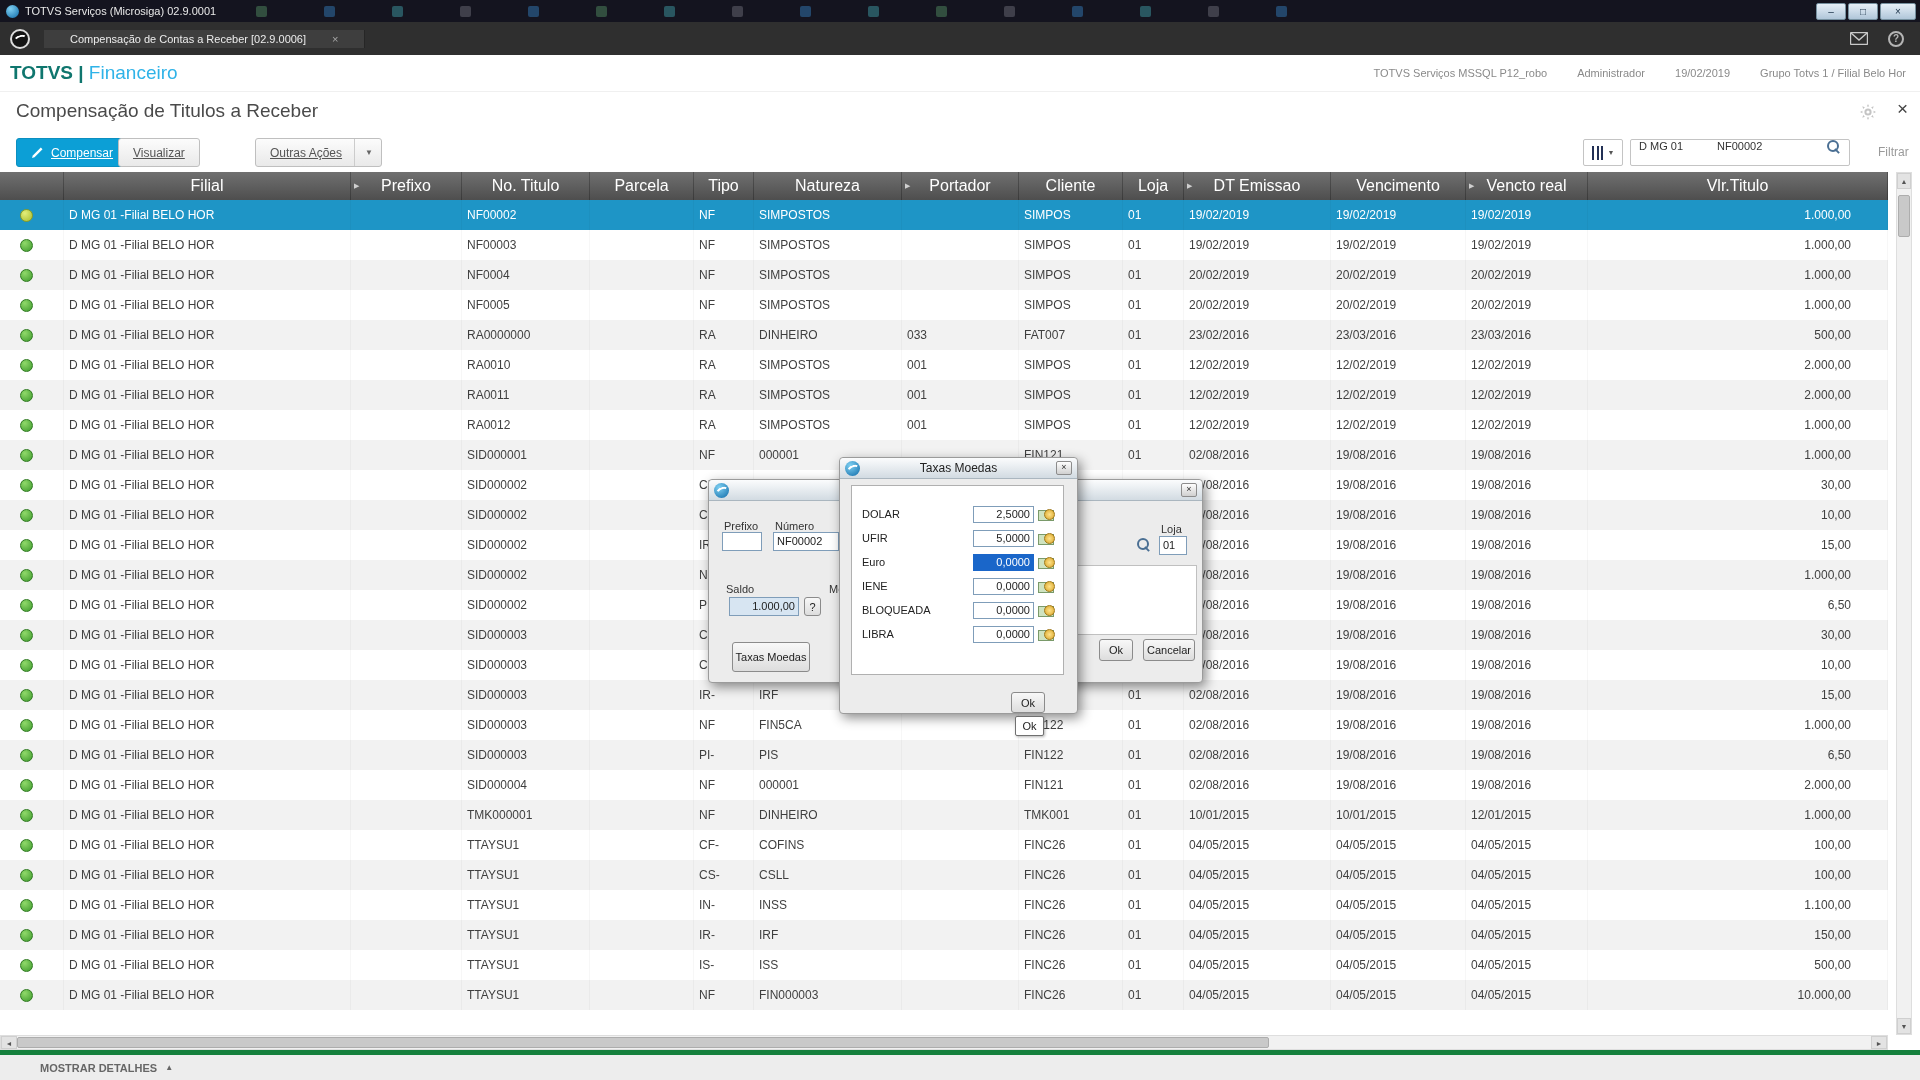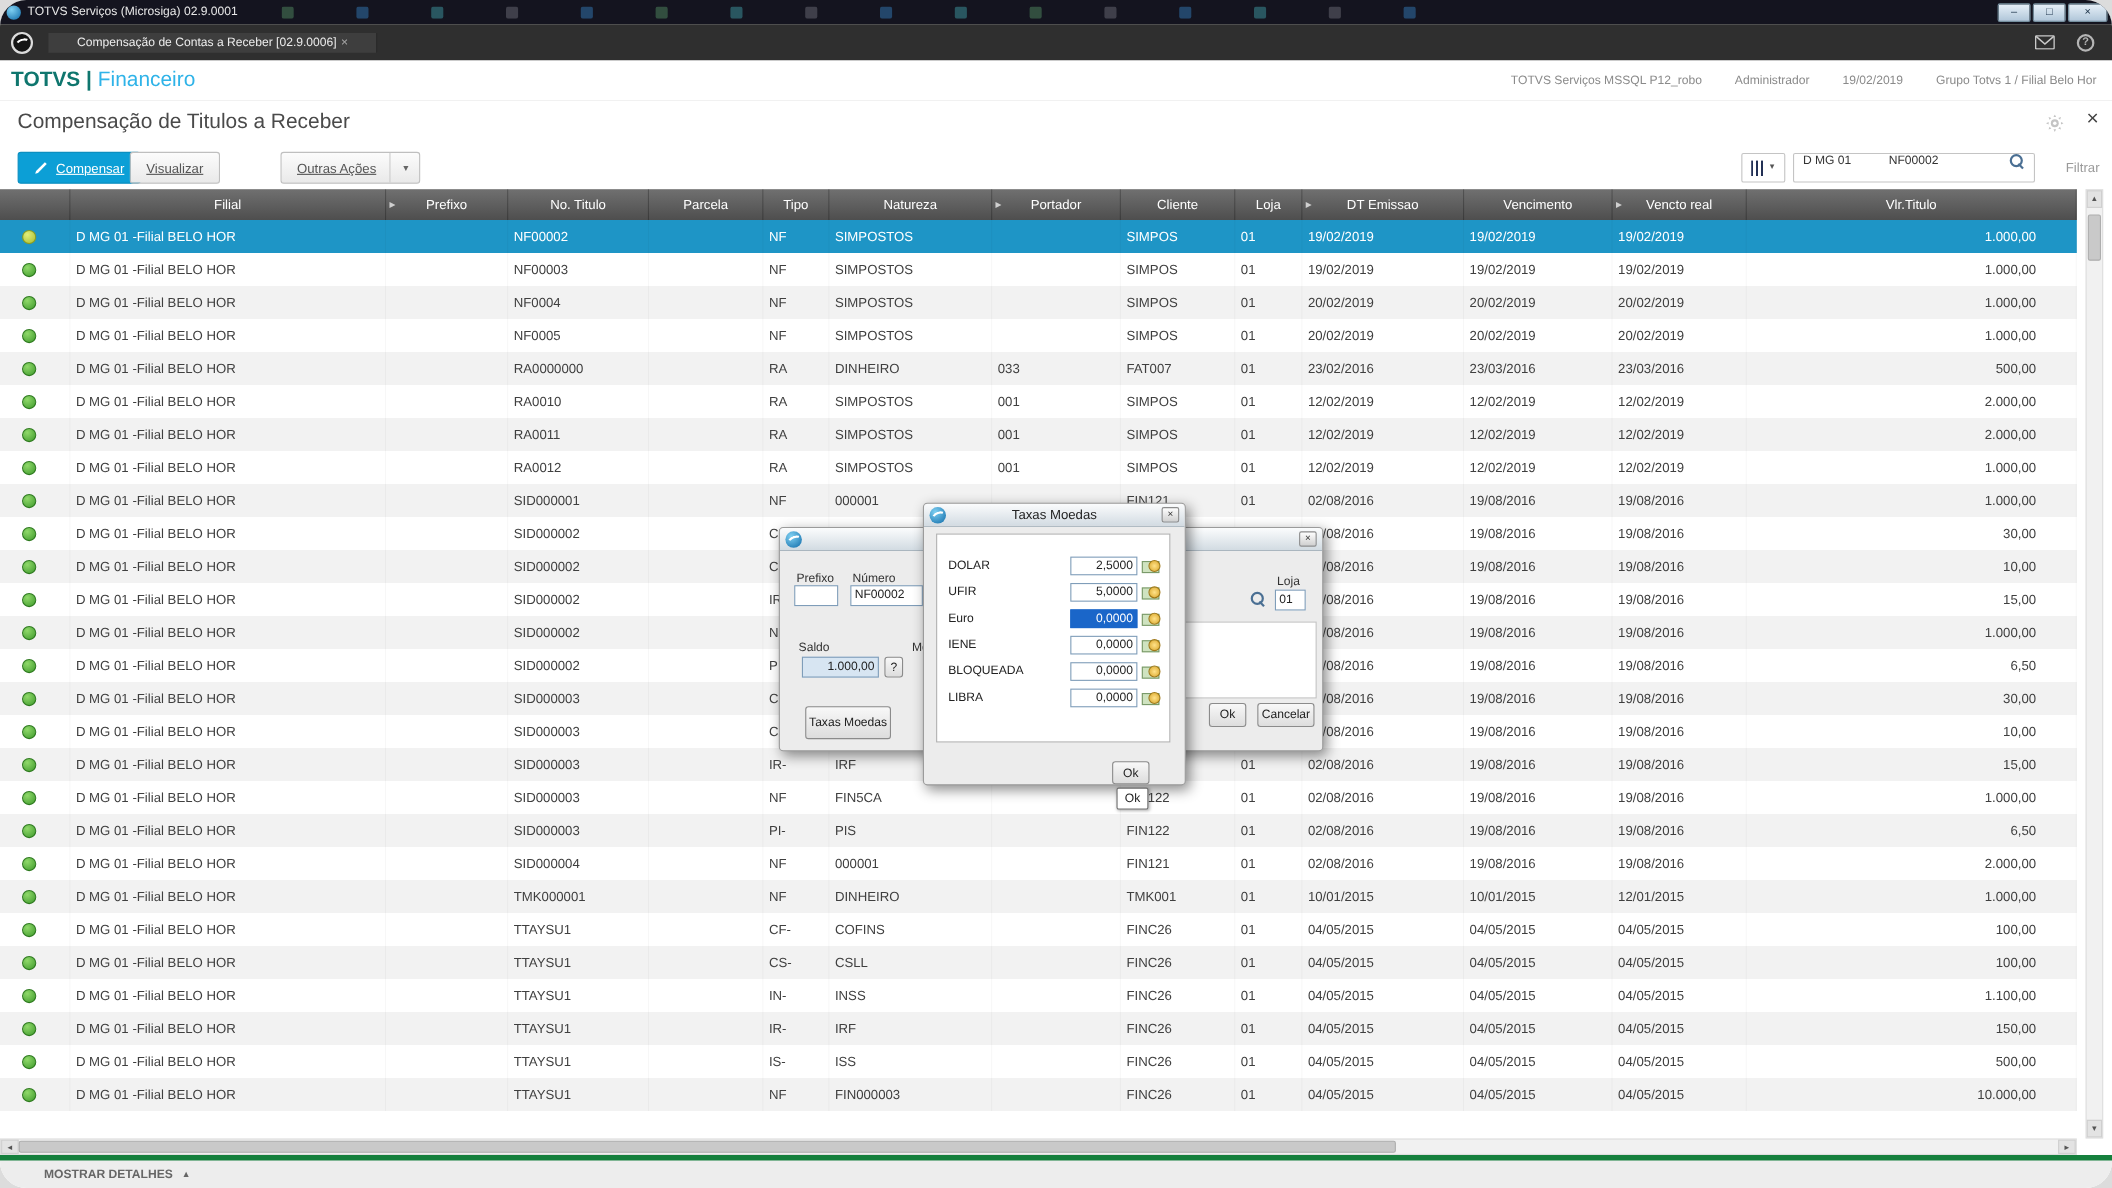--- a/index.html
+++ b/index.html
@@ -5,7 +5,7 @@
   *{margin:0;padding:0;box-sizing:border-box;}
   html,body{background:#dcdcdc;}
   body{font-family:"Liberation Sans",sans-serif;}
-  .screen{position:relative;width:1920px;height:1080px;background:#fff;overflow:hidden;border-radius:24px;
+  .screen{position:relative;width:1920px;height:1080px;background:#fff;overflow:hidden;
           --cols:64px 287px 111px 128px 104px 60px 148px 117px 104px 61px 147px 135px 122px 300px;}
 
   

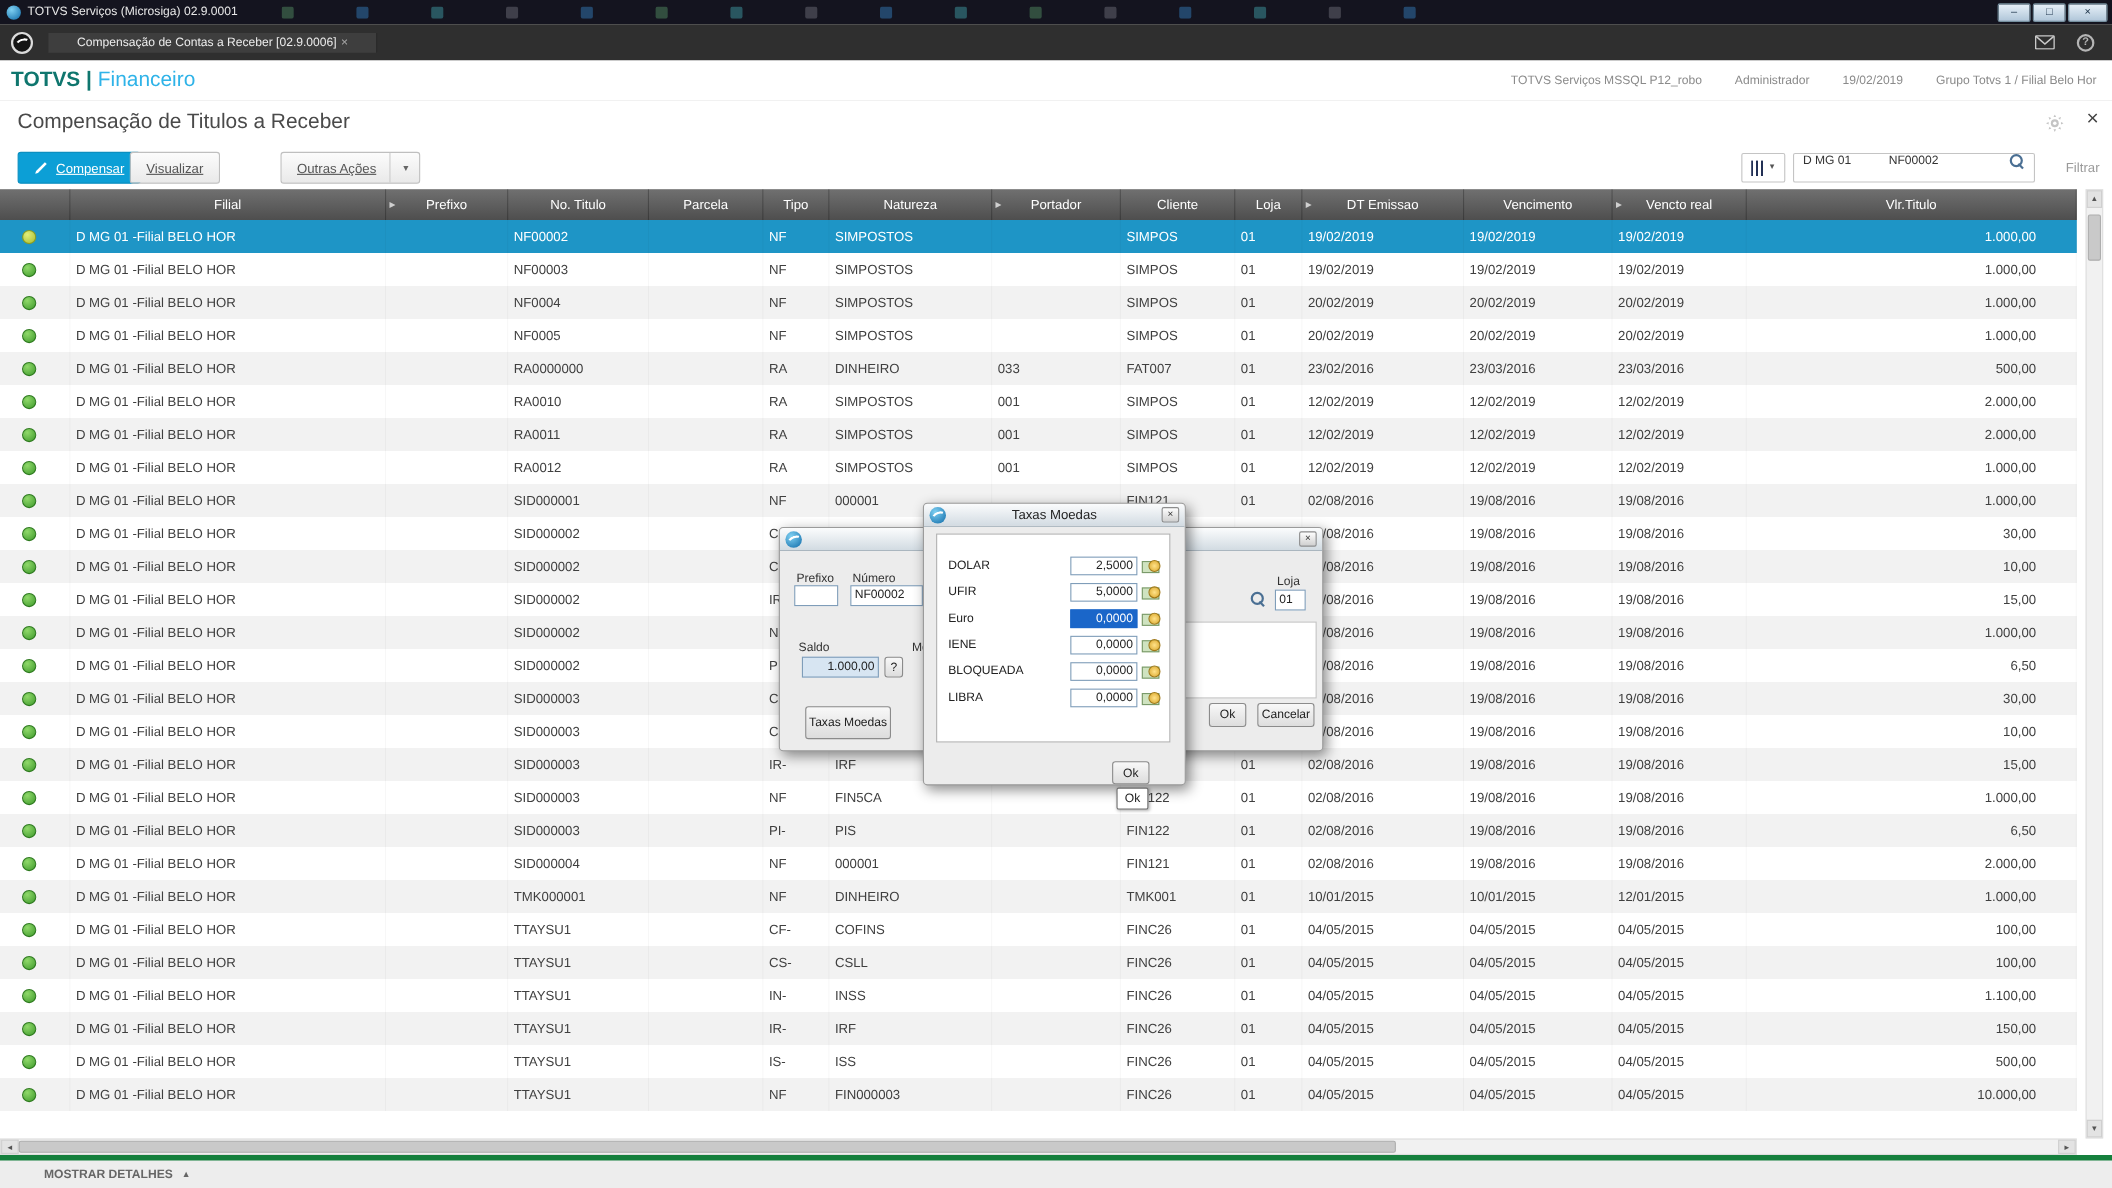--- a/index.html
+++ b/index.html
@@ -26,7 +26,7 @@
   .totvs-logo::after{content:"";position:absolute;left:2px;top:4px;width:10px;height:6px;
         border:2px solid transparent;border-top-color:#fff;border-radius:50%;transform:rotate(-15deg);}
   .tab{margin-left:14px;height:18px;background:#3e3e3e;display:flex;align-items:center;
-       padding:0 26px;color:#ececec;font-size:11px;gap:4px;border-right:1px solid #262626;}
+       padding:0 26px;color:#ececec;font-size:11px;gap:26px;border-right:1px solid #262626;}
   .tab-close{color:#a6a6a6;font-size:11px;}
   .tabbar-right{position:absolute;right:16px;top:0;height:33px;display:flex;align-items:center;gap:20px;}
   .help-ico{width:16px;height:16px;border-radius:50%;border:2px solid #b5b5b5;color:#b5b5b5;

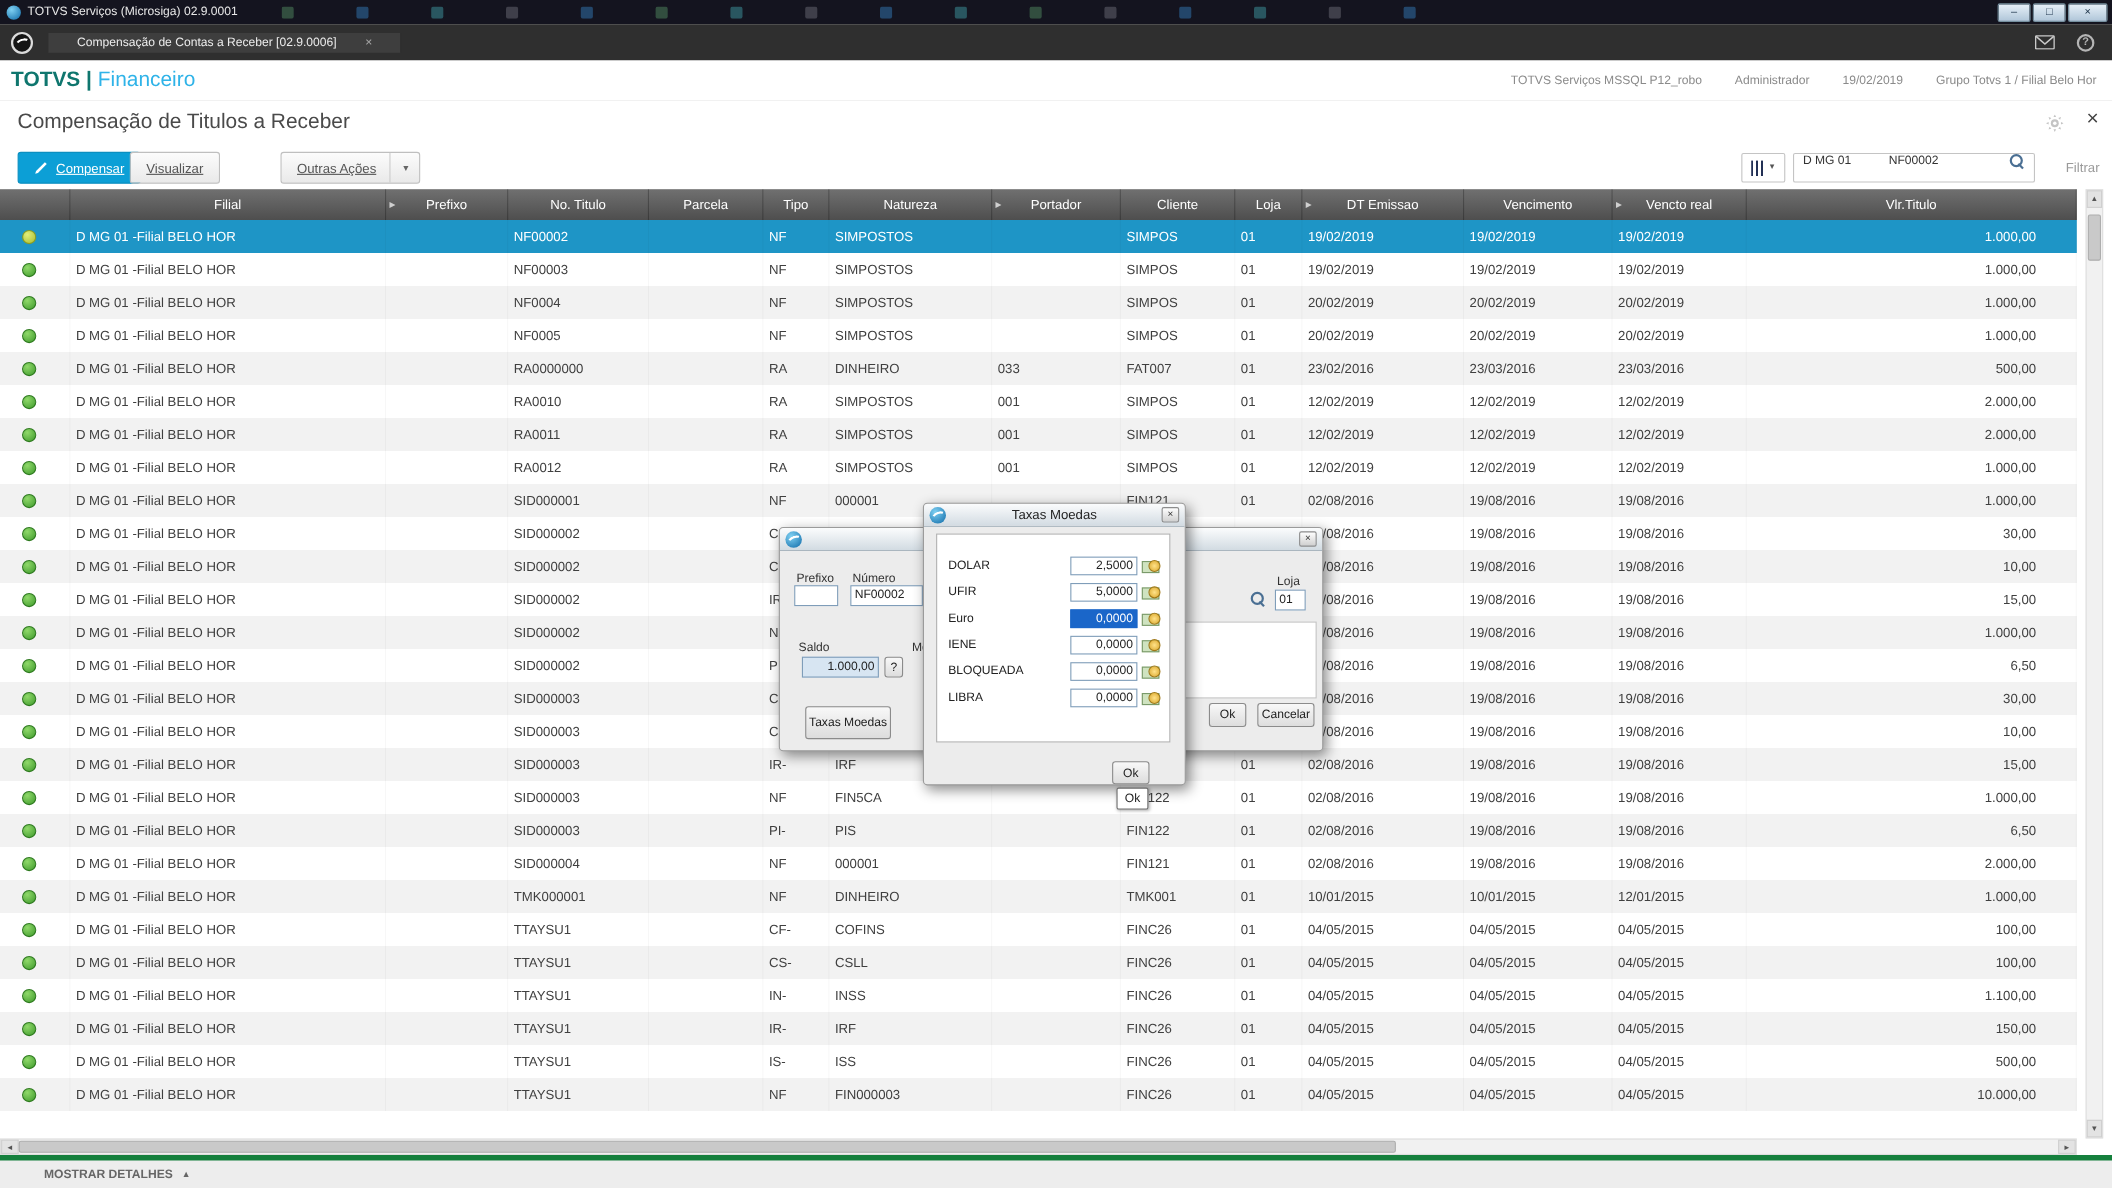--- a/index.html
+++ b/index.html
@@ -70,7 +70,7 @@
   
   .ghead{position:absolute;left:0;top:172px;width:1888px;height:28px;display:grid;
          grid-template-columns:var(--cols);background:linear-gradient(#707070,#4e4e4e);}
-  .hcell{position:relative;color:#fff;font-size:12px;display:flex;align-items:center;justify-content:center;
+  .hcell{position:relative;color:#fff;font-size:16px;display:flex;align-items:center;justify-content:center;
          border-right:1px solid rgba(0,0,0,.25);overflow:hidden;white-space:nowrap;}
   .hcell.c2::before,.hcell.c7::before,.hcell.c10::before,.hcell.c12::before{
          content:"\25B6";position:absolute;left:3px;font-size:7px;color:#cfcfcf;}

